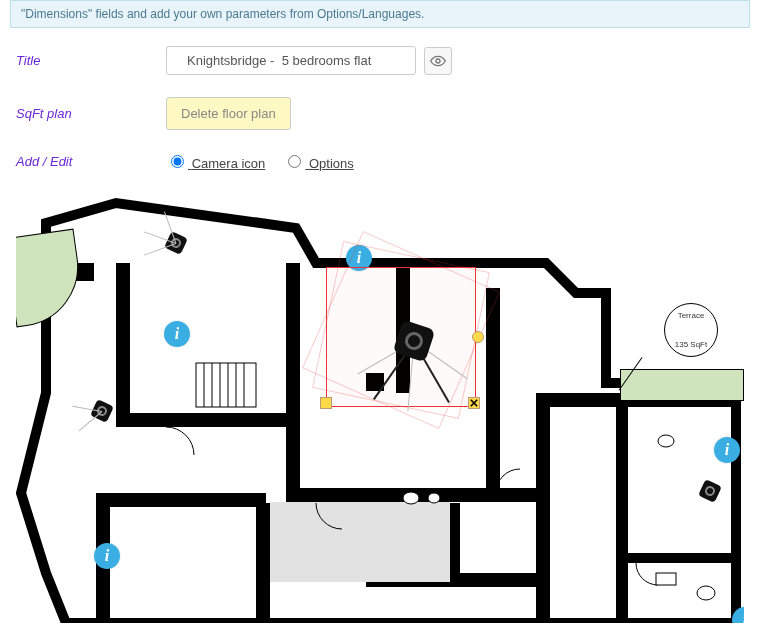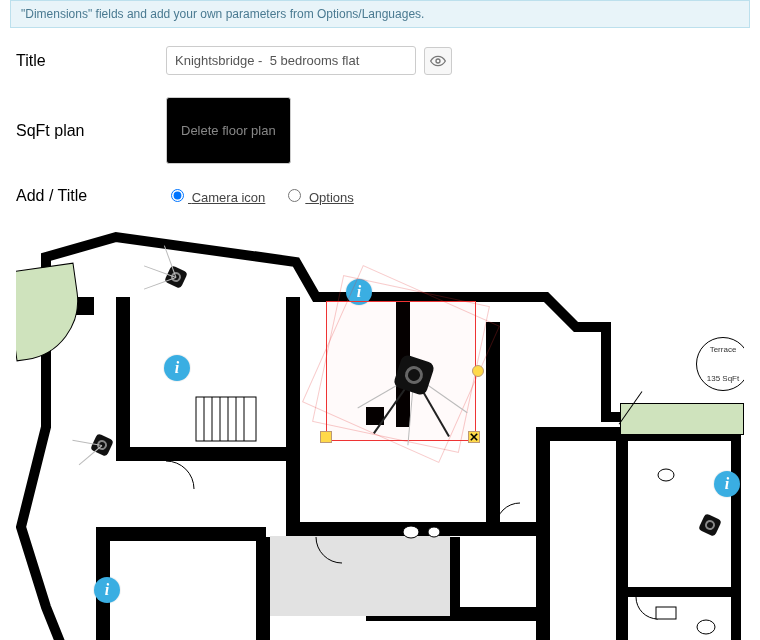--- a/index.html
+++ b/index.html
@@ -29,8 +29,9 @@
   }
   .form-label {
     width: 150px;
-    font-size: 16px;
-    color: #000000;
+    font-size: 13px;
+    color: #6d28d9;
+    font-style: italic;
   }
   .text-input {
     width: 250px;

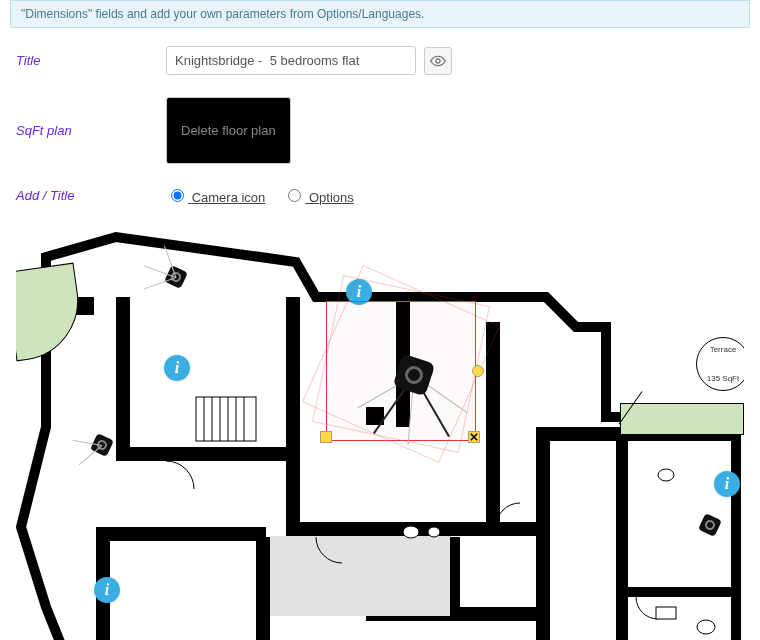--- a/index.html
+++ b/index.html
@@ -35,7 +35,7 @@
   }
   .text-input {
     width: 250px;
-    padding: 6px 8px;
+    padding: 6px 20px;
     font-size: 13px;
     border: 1px solid #ccc;
     border-radius: 3px;

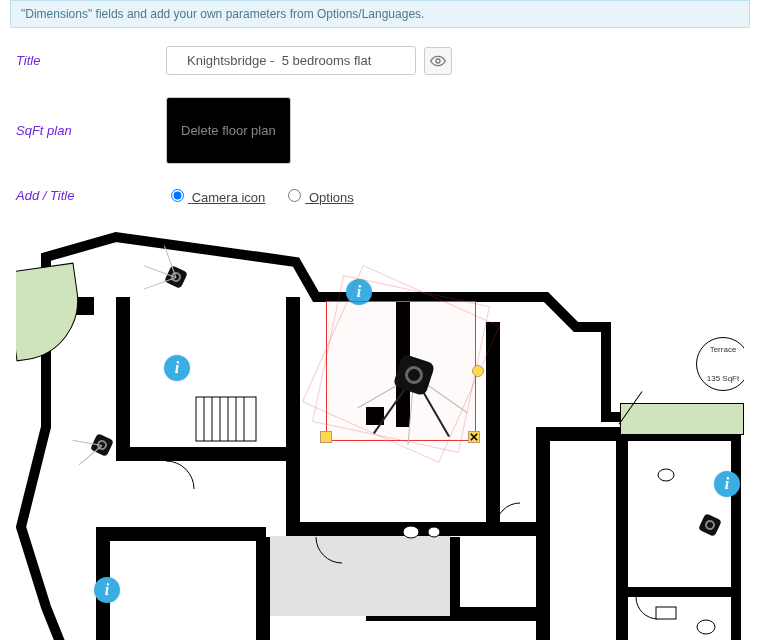--- a/index.html
+++ b/index.html
@@ -55,10 +55,10 @@
   }
   .icon-btn svg { display: block; }
   .btn {
-    padding: 25px 14px;
+    padding: 8px 14px;
     font-size: 13px;
     color: #888;
-    background: #000000;
+    background: #fef9c3;
     border: 1px solid #ccc;
     border-radius: 3px;
     cursor: pointer;

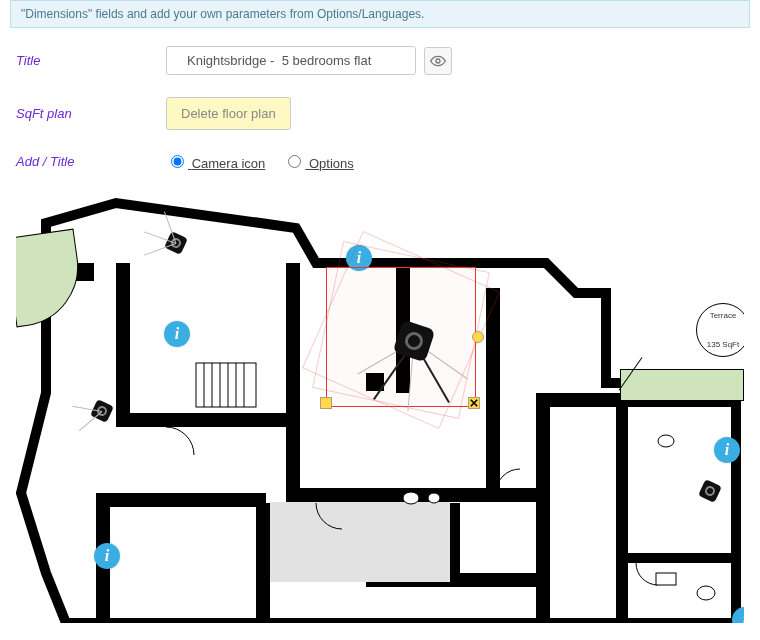--- a/index.html
+++ b/index.html
@@ -213,7 +213,7 @@
   </div>
 
   <div class="form-row radio-group">
-    <div class="form-label">Add / Title</div>
+    <div class="form-label">Add / Edit</div>
     <label>
       <input type="radio" name="ae" checked="" style="">
       <span>Camera icon</span>

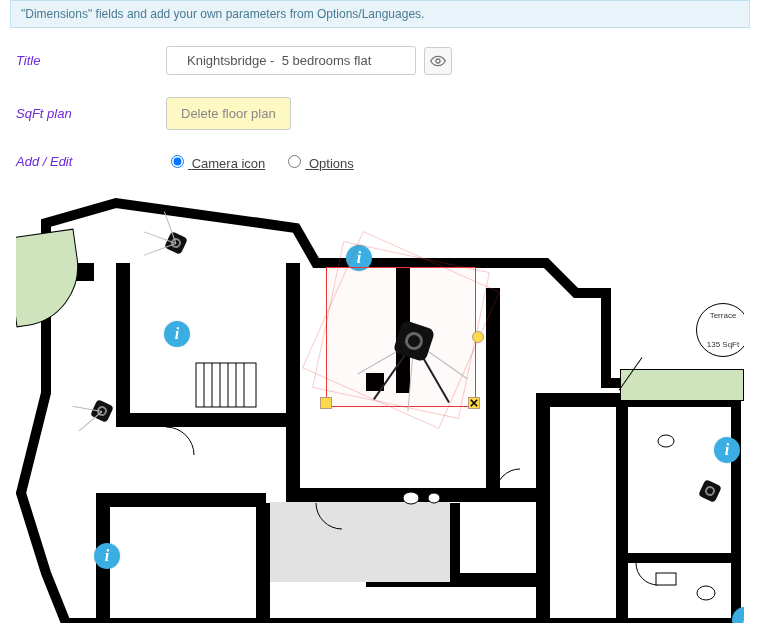--- a/index.html
+++ b/index.html
@@ -284,7 +284,7 @@
   <div class="green-patch" style="left:-6px;top:40px;width:70px;height:90px;border-radius:0 0 60px 0;transform:rotate(-8deg);"></div>
   <div class="green-patch" style="left:604px;top:176px;width:124px;height:32px;border-radius:0;"></div>
 
-  <div class="terrace-circle" style="left:680px;top:110px;gap:20px;">
+  <div class="terrace-circle" style="left:648px;top:110px;gap:20px;">
     <div>Terrace</div>
     <div>135 SqFt</div>
   </div>

